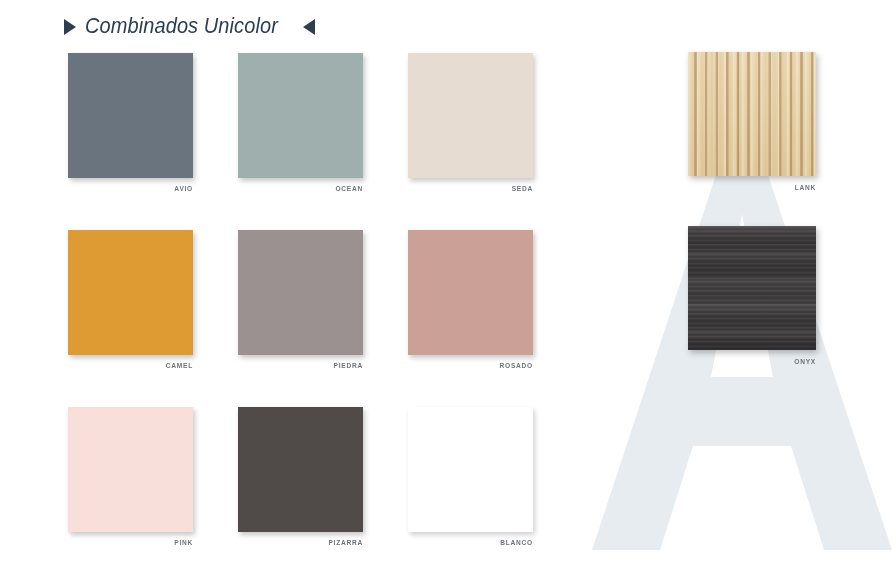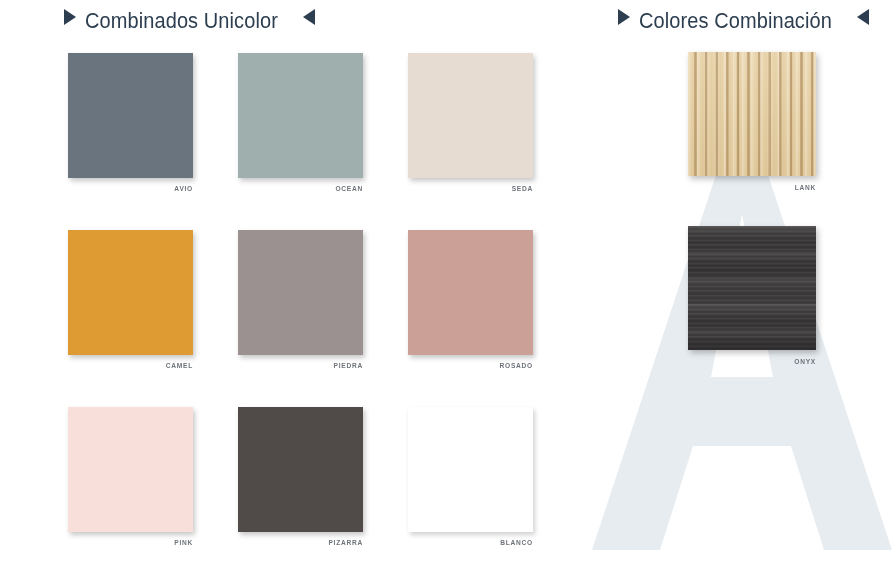--- a/index.html
+++ b/index.html
@@ -46,11 +46,12 @@
   
   .panel-header {
     display: flex;
-    align-items: flex-start;
+    align-items: center;
     gap: 9px;
     height: 44px;
     padding-top: 9px;
     color: #2c3e50;
+    font-style: italic;
   }
   #panel-unicolor .panel-header { padding-left: 64px; }
   #panel-combinacion .panel-header { padding-left: 38px; }

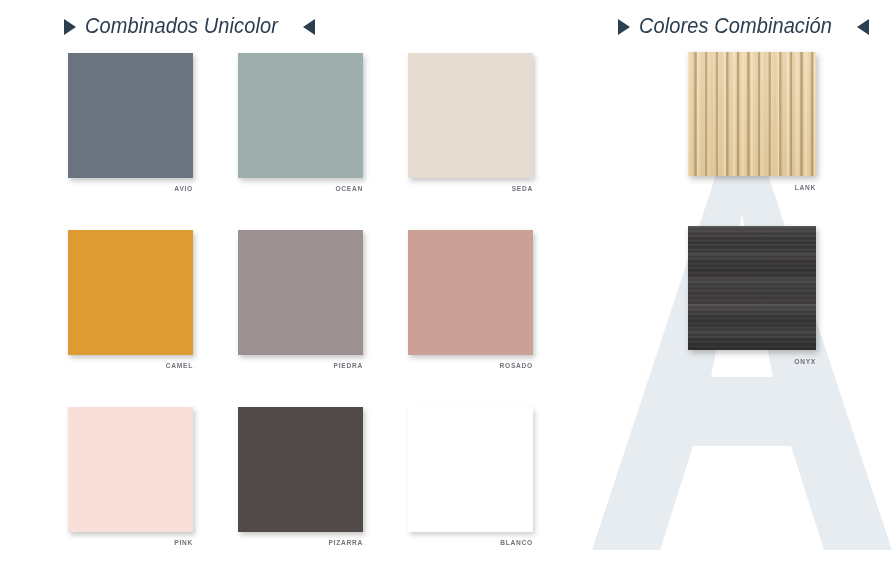--- a/index.html
+++ b/index.html
@@ -246,13 +246,6 @@
     </div>
   </section>
 
-  <section class="panel" id="panel-combinacion">
-    <header class="panel-header">
-      <span class="tri tri-right" style="border-left-color: rgb(44, 62, 80);"></span>
-      <span class="panel-title">Colores Combinación</span>
-      <span class="tri tri-left" style="border-right-color: rgb(44, 62, 80);"></span>
-    </header>
-  </section>
 
   <div id="texture-column">
 

